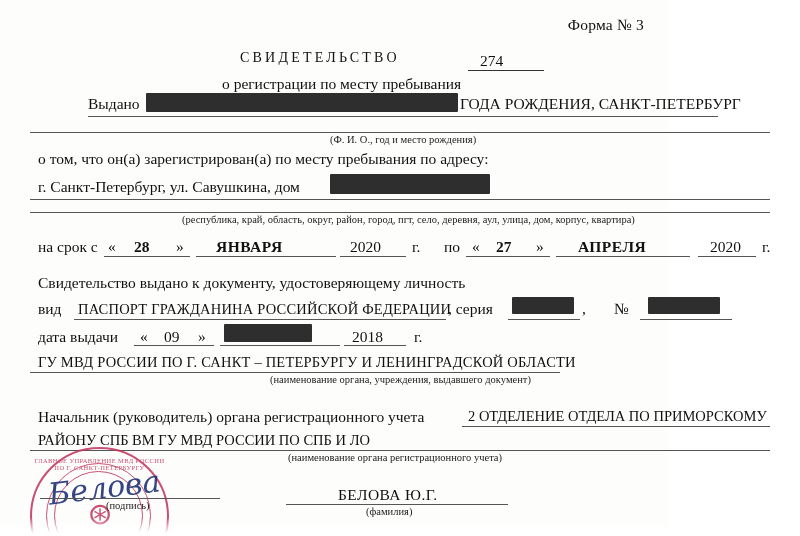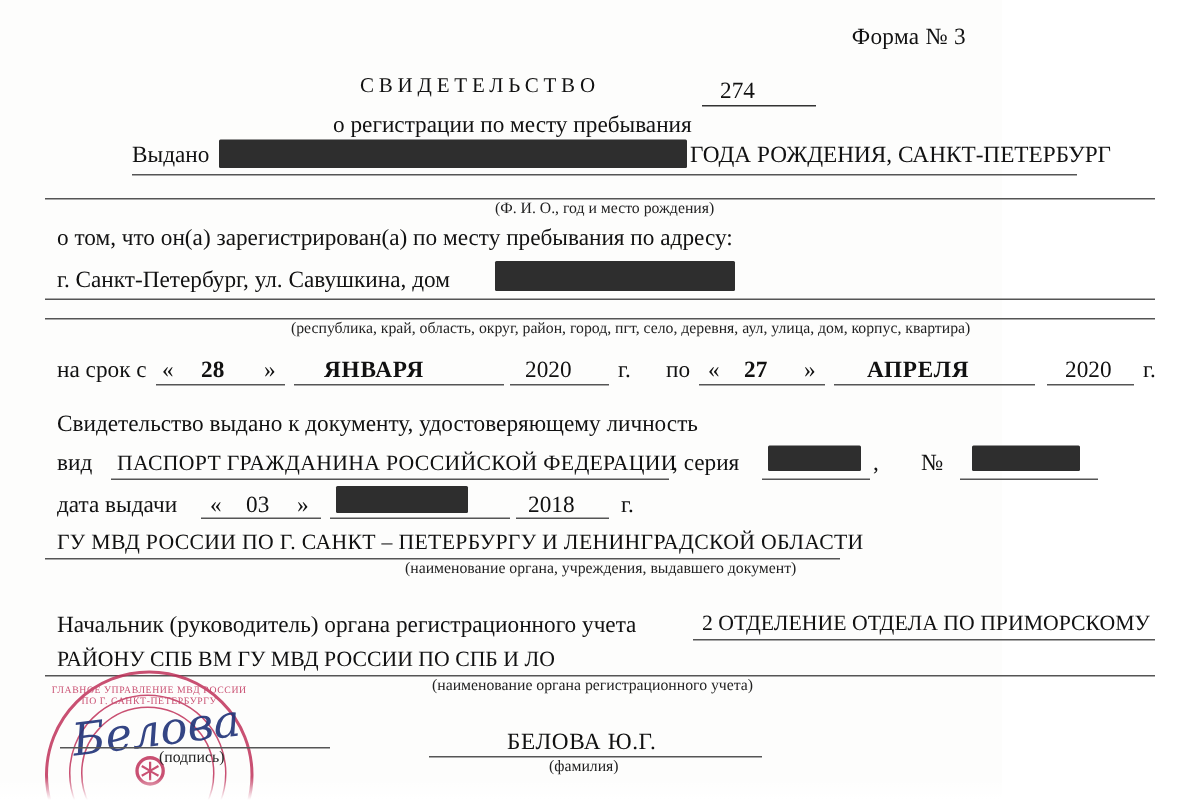--- a/index.html
+++ b/index.html
@@ -176,7 +176,7 @@
   <div class="redact" style="left:330px; top:174px; width:160px; height:20px;"></div>
   <div class="rule" style="left:30px; top:199px; width:740px;"></div>
   <div class="rule" style="left:30px; top:212px; width:740px;"></div>
-  <div class="txt-sm" style="left:182px; top:214px;margin-left:12px;">(республика, край, область, округ, район, город, пгт, село, деревня, аул, улица, дом, корпус, квартира)</div>
+  <div class="txt-sm" style="left:182px; top:214px;">(республика, край, область, округ, район, город, пгт, село, деревня, аул, улица, дом, корпус, квартира)</div>
 
   <div class="txt" style="left:38px; top:238px;">на срок с</div>
   <div class="txt" style="left:108px; top:238px;">«</div>

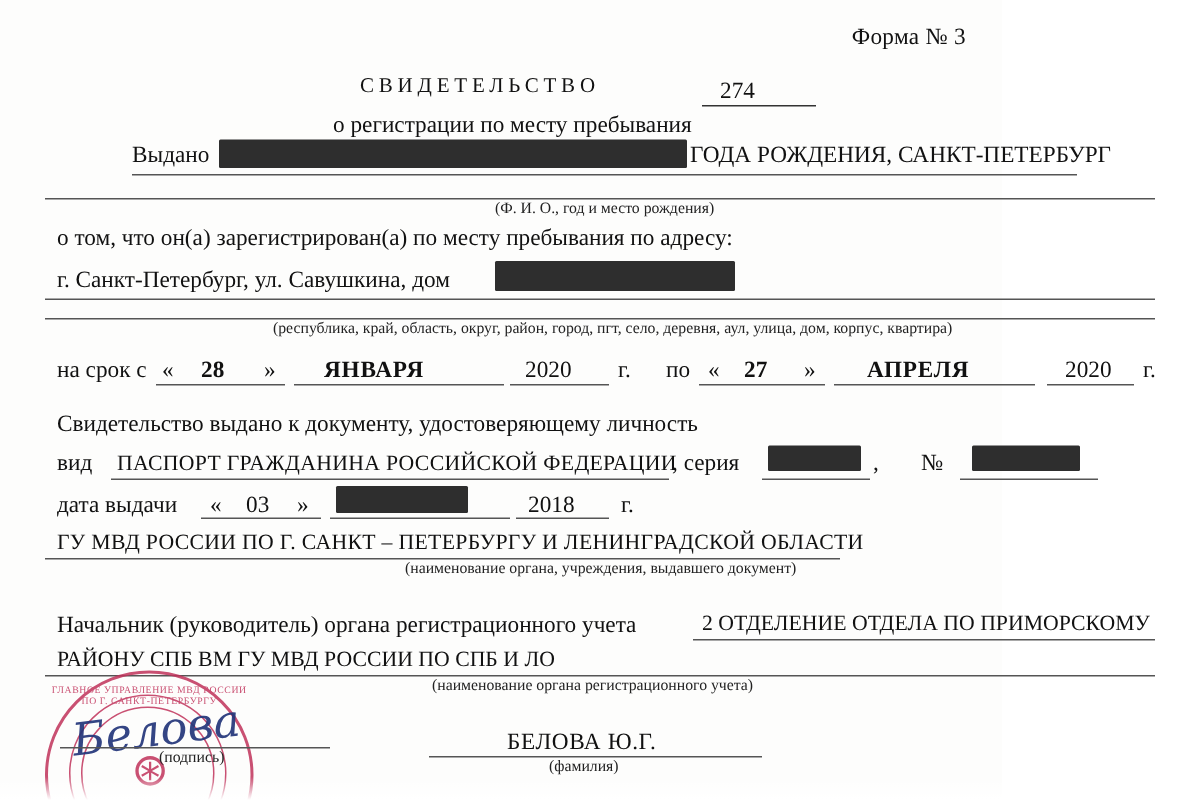--- a/index.html
+++ b/index.html
@@ -214,7 +214,7 @@
 
   <div class="txt" style="left:38px; top:328px;">дата выдачи</div>
   <div class="txt" style="left:140px; top:328px;">«</div>
-  <div class="txt" style="left:164px; top:328px;">03</div>
+  <div class="txt" style="left:164px; top:328px;">09</div>
   <div class="txt" style="left:198px; top:328px;">»</div>
   <div class="rule" style="left:134px; top:345px; width:80px;"></div>
   <div class="redact" style="left:224px; top:324px; width:88px; height:18px;"></div>

